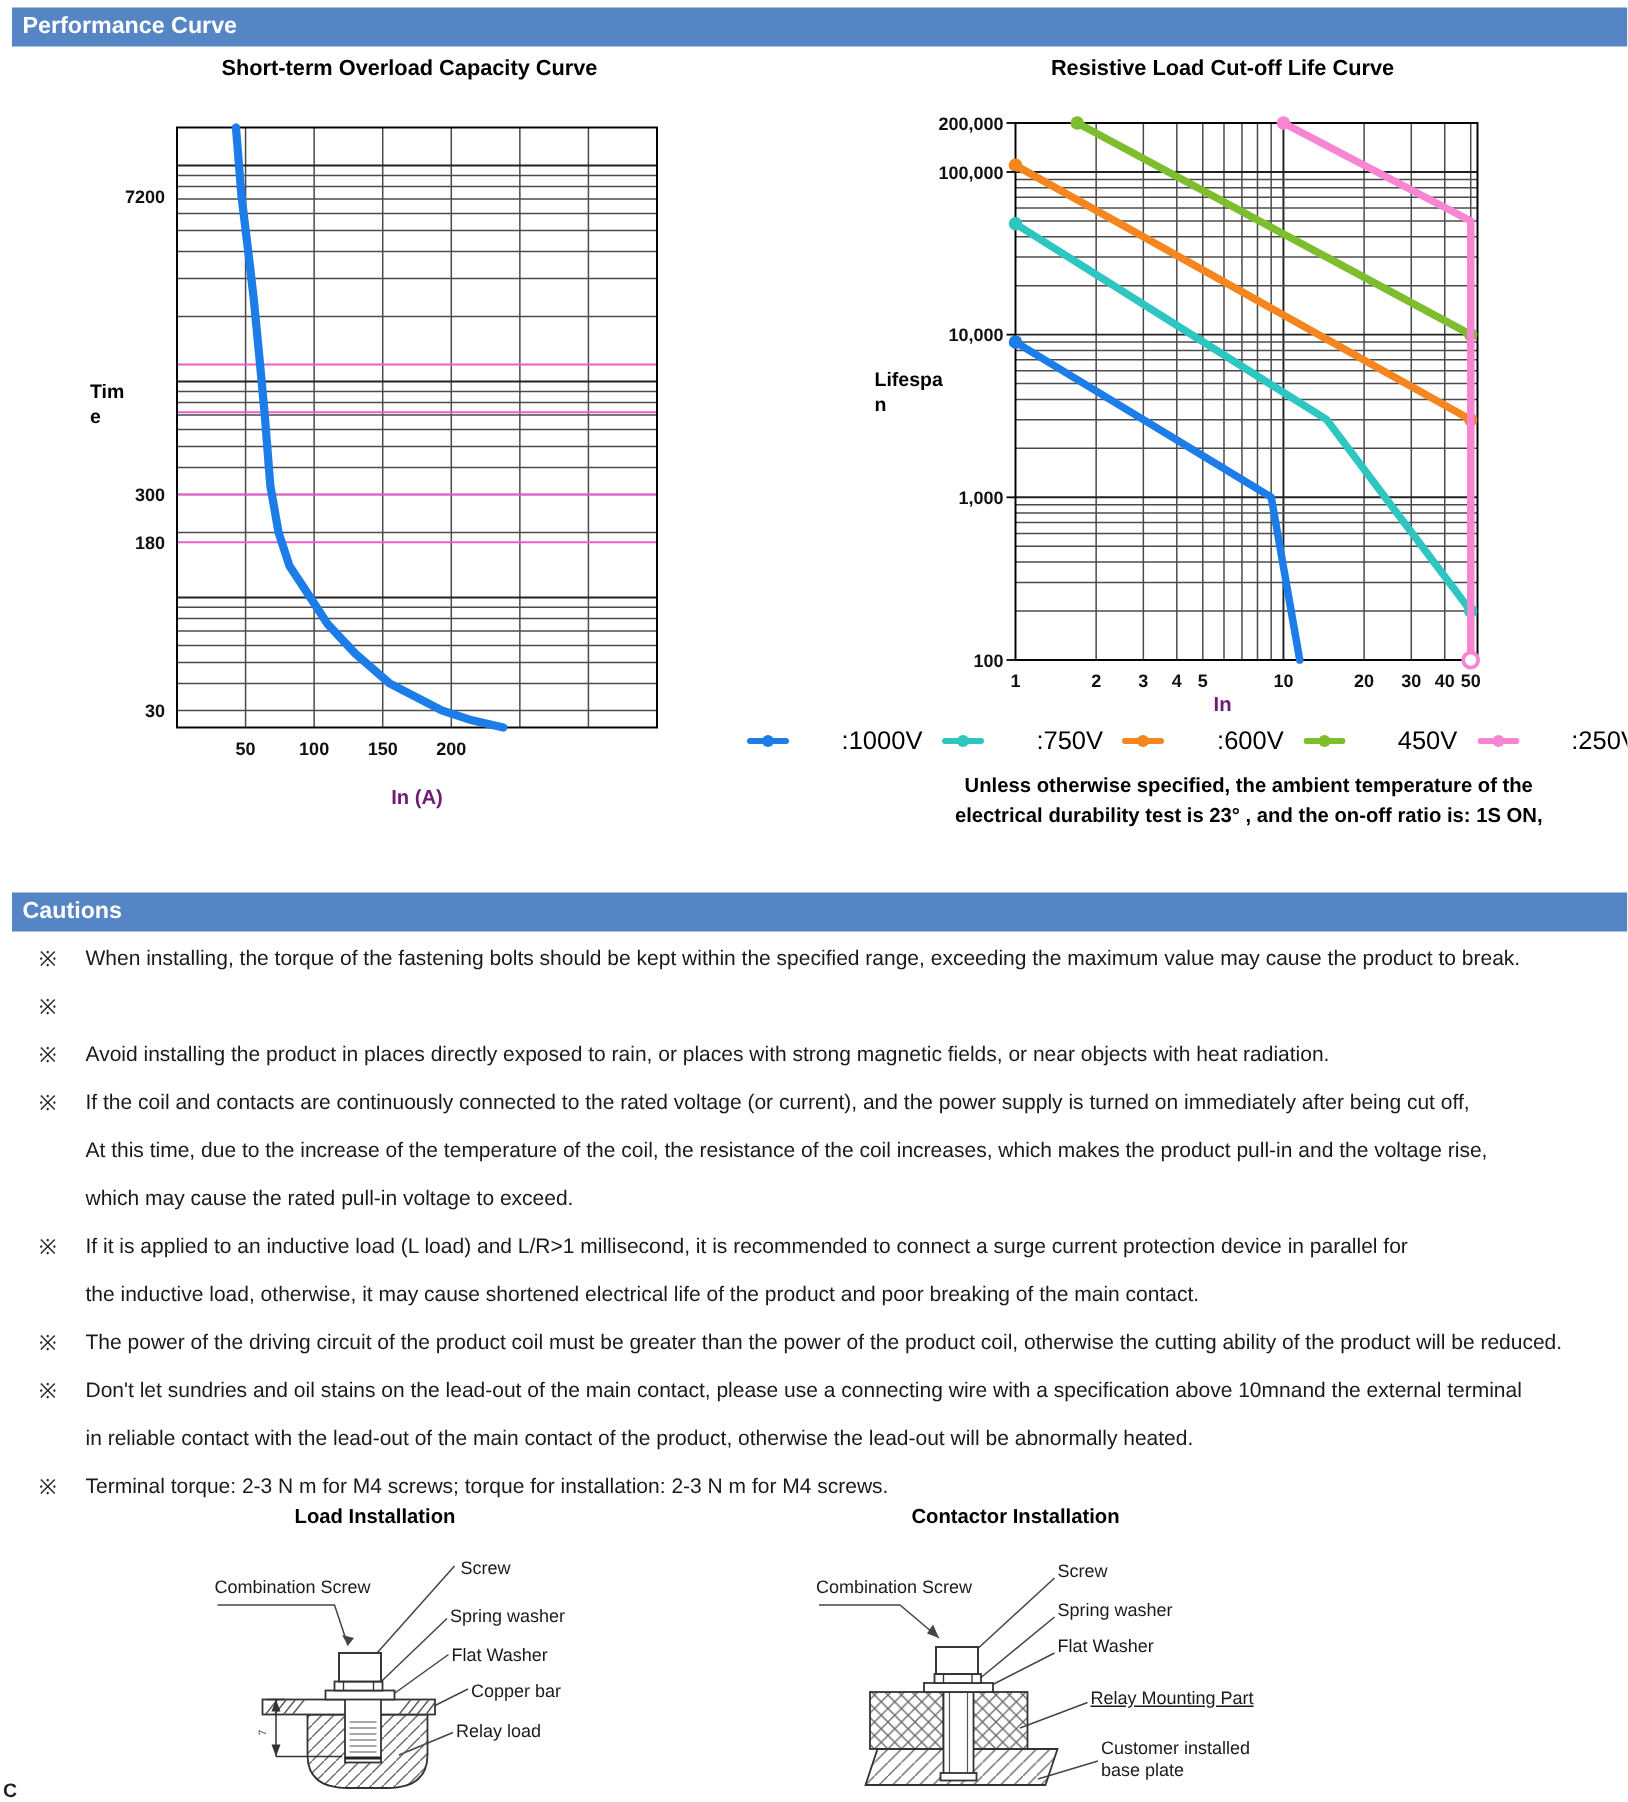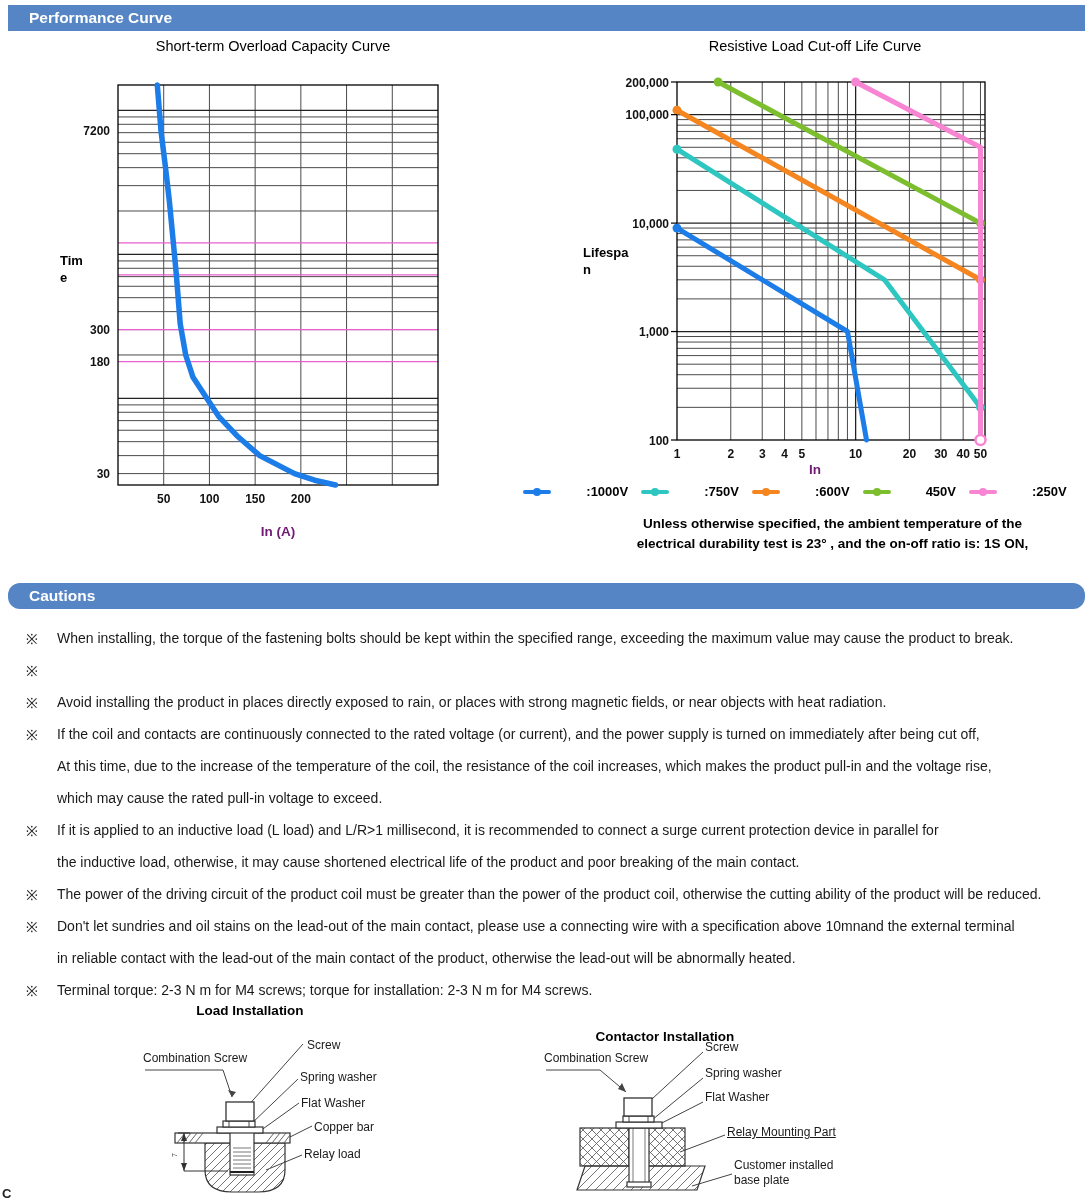--- a/index.html
+++ b/index.html
@@ -6,7 +6,7 @@
   .page{position:relative;width:1085px;height:1201px;background:#fff;overflow:hidden;
         font-family:"Liberation Sans", sans-serif;color:#111;}
   .band{position:absolute;left:8px;width:1077px;height:26px;background:#5585c5;color:#fff;
-        font-weight:bold;font-size:15.5px;line-height:26px;padding-left:21px;box-sizing:border-box;}
+        font-weight:bold;font-size:15.5px;line-height:26px;padding-left:7px;box-sizing:border-box;}
   .chart-title{position:absolute;font-weight:normal;font-size:14.5px;text-align:center;color:#000;}
   .axis-label{position:absolute;font-weight:bold;font-size:13px;color:#000;line-height:17px;}
   .xaxis-label{position:absolute;font-weight:bold;font-size:13.5px;color:#701a75;text-align:center;}

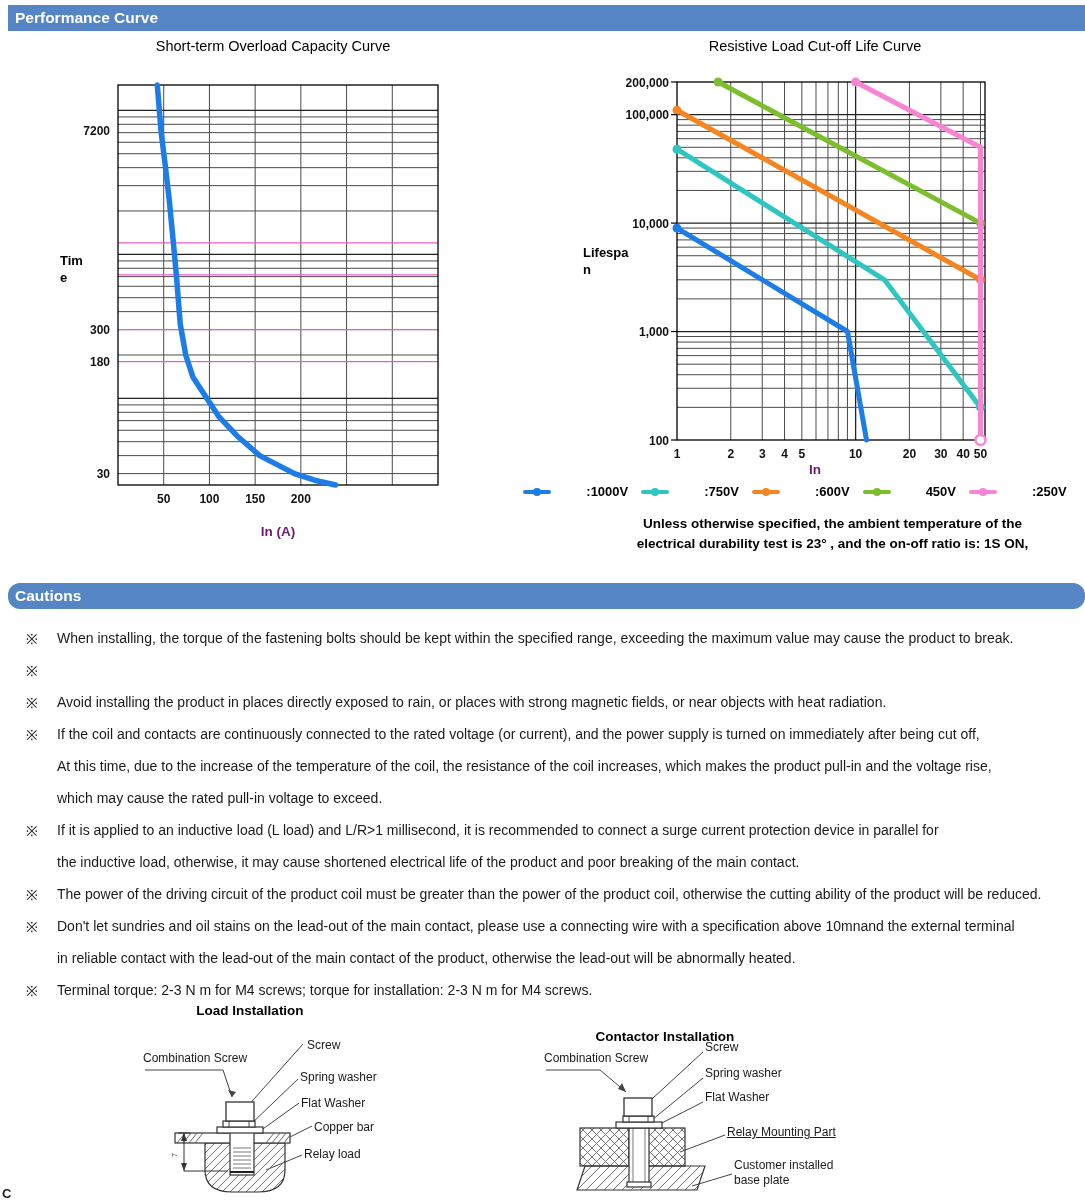--- a/index.html
+++ b/index.html
@@ -7,7 +7,7 @@
         font-family:"Liberation Sans", sans-serif;color:#111;}
   .band{position:absolute;left:8px;width:1077px;height:26px;background:#5585c5;color:#fff;
         font-weight:bold;font-size:15.5px;line-height:26px;padding-left:7px;box-sizing:border-box;}
-  .chart-title{position:absolute;font-weight:normal;font-size:14.5px;text-align:center;color:#000;}
+  .chart-title{position:absolute;font-weight:bold;font-size:14.5px;text-align:center;color:#000;}
   .axis-label{position:absolute;font-weight:bold;font-size:13px;color:#000;line-height:17px;}
   .xaxis-label{position:absolute;font-weight:bold;font-size:13.5px;color:#701a75;text-align:center;}
   .legend{position:absolute;left:560px;top:484px;width:470px;display:flex;justify-content:center;

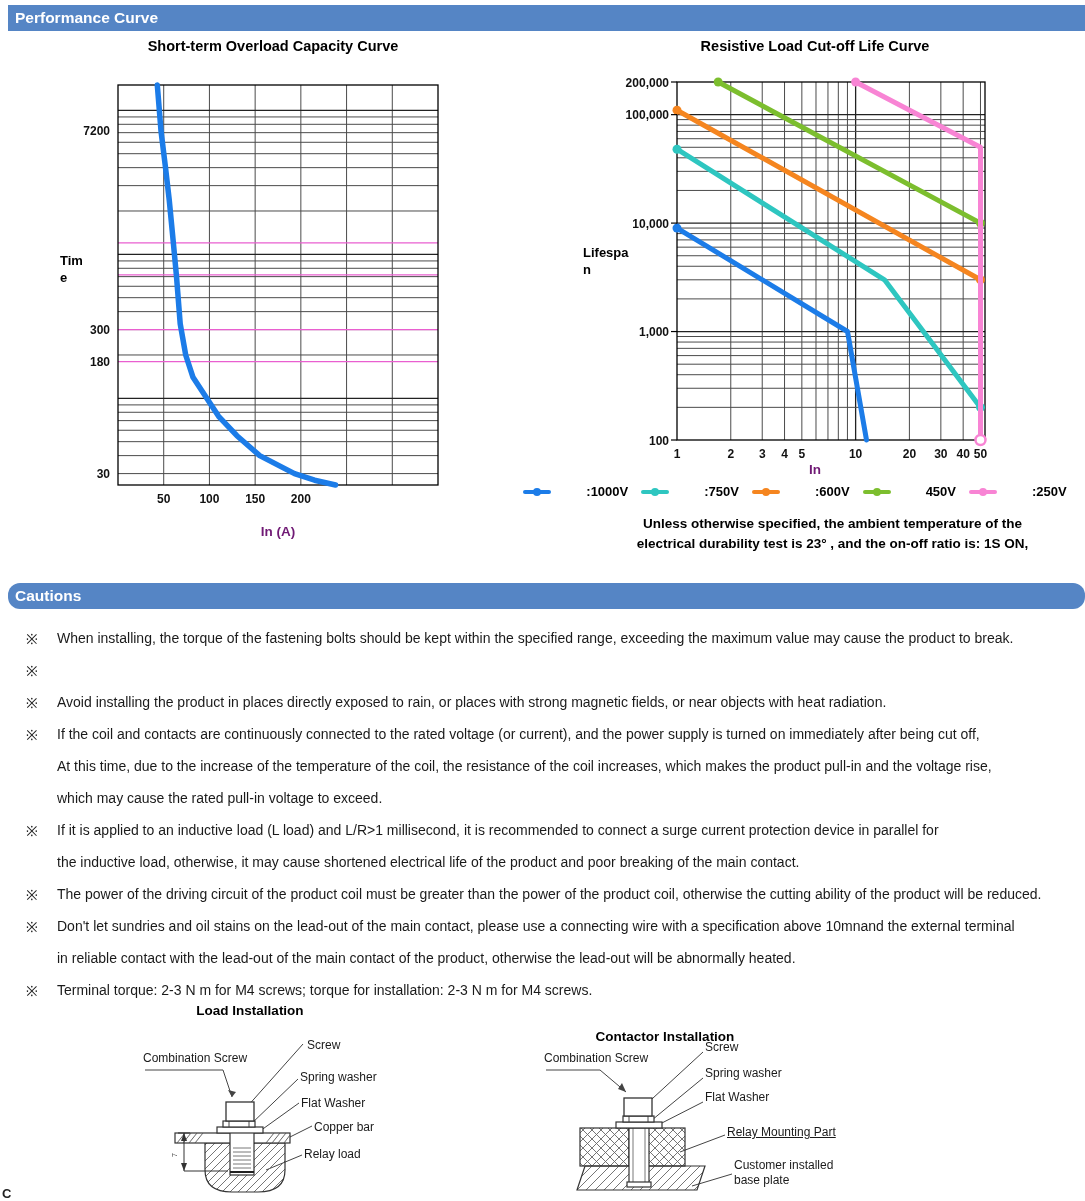--- a/index.html
+++ b/index.html
@@ -13,7 +13,7 @@
   .legend{position:absolute;left:560px;top:484px;width:470px;display:flex;justify-content:center;
           gap:13px;align-items:center;}
   .legend-item{display:flex;align-items:center;gap:3px;}
-  .legend-item .lab{font-weight:bold;font-size:13px;color:#000;margin-left:32px;}
+  .legend-item .lab{font-weight:normal;font-size:17px;color:#000;margin-left:32px;}
   .note{position:absolute;left:560px;top:514px;width:545px;text-align:center;font-weight:bold;
         font-size:13.5px;line-height:20px;color:#000;}
   .cautions-list{position:absolute;left:18px;top:622px;width:1062px;}

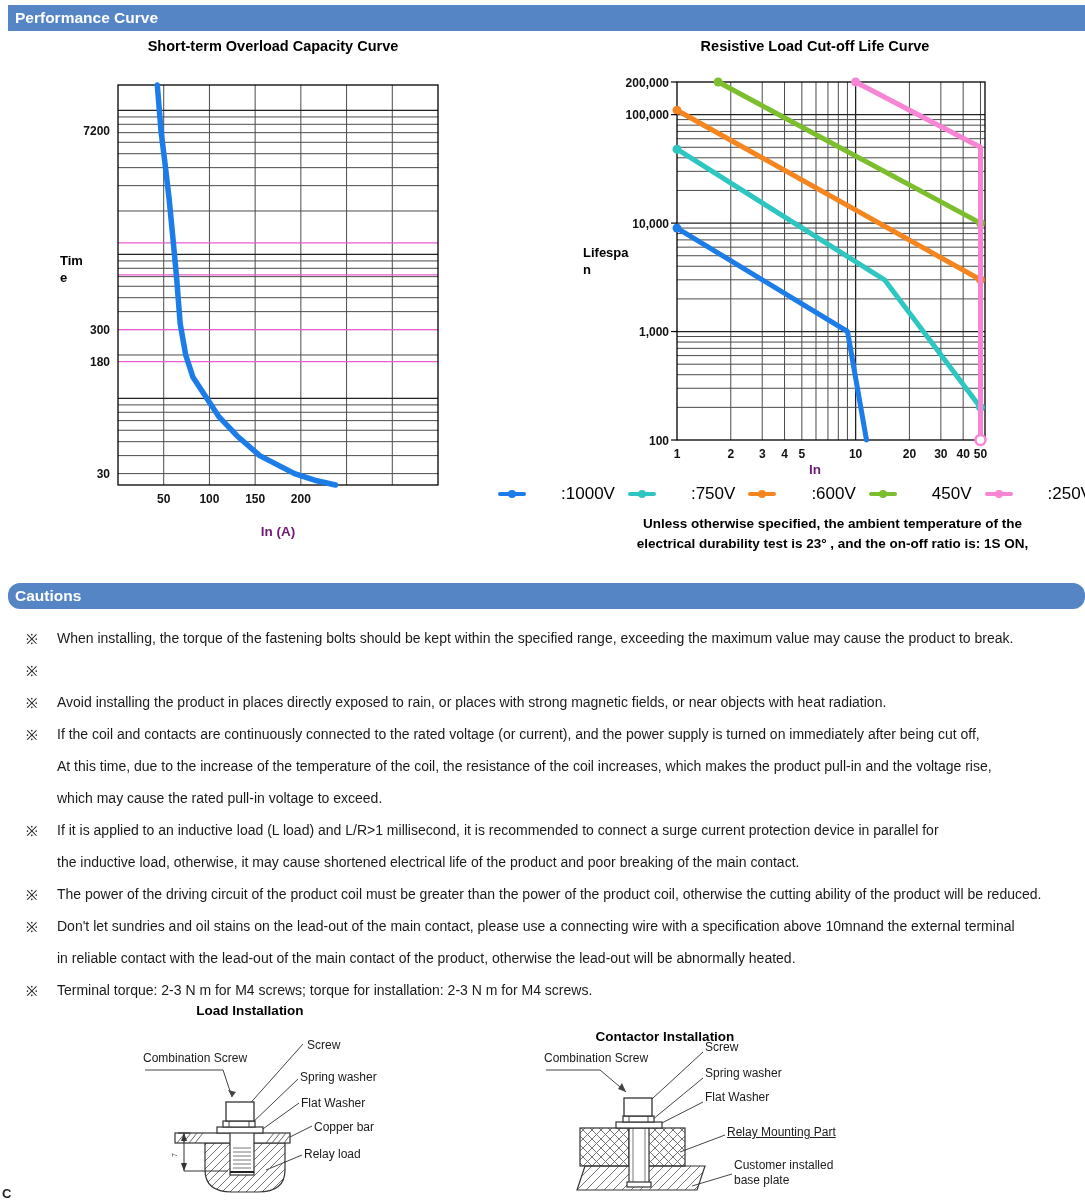--- a/index.html
+++ b/index.html
@@ -218,7 +218,7 @@
     <div>electrical durability test is 23° , and the on-off ratio is: 1S ON,</div>
   </div>
 
-  <div class="band" style="top:583px;border-radius:12px;">
+  <div class="band" style="top:595px;">
     <span>Cautions</span>
   </div>
 

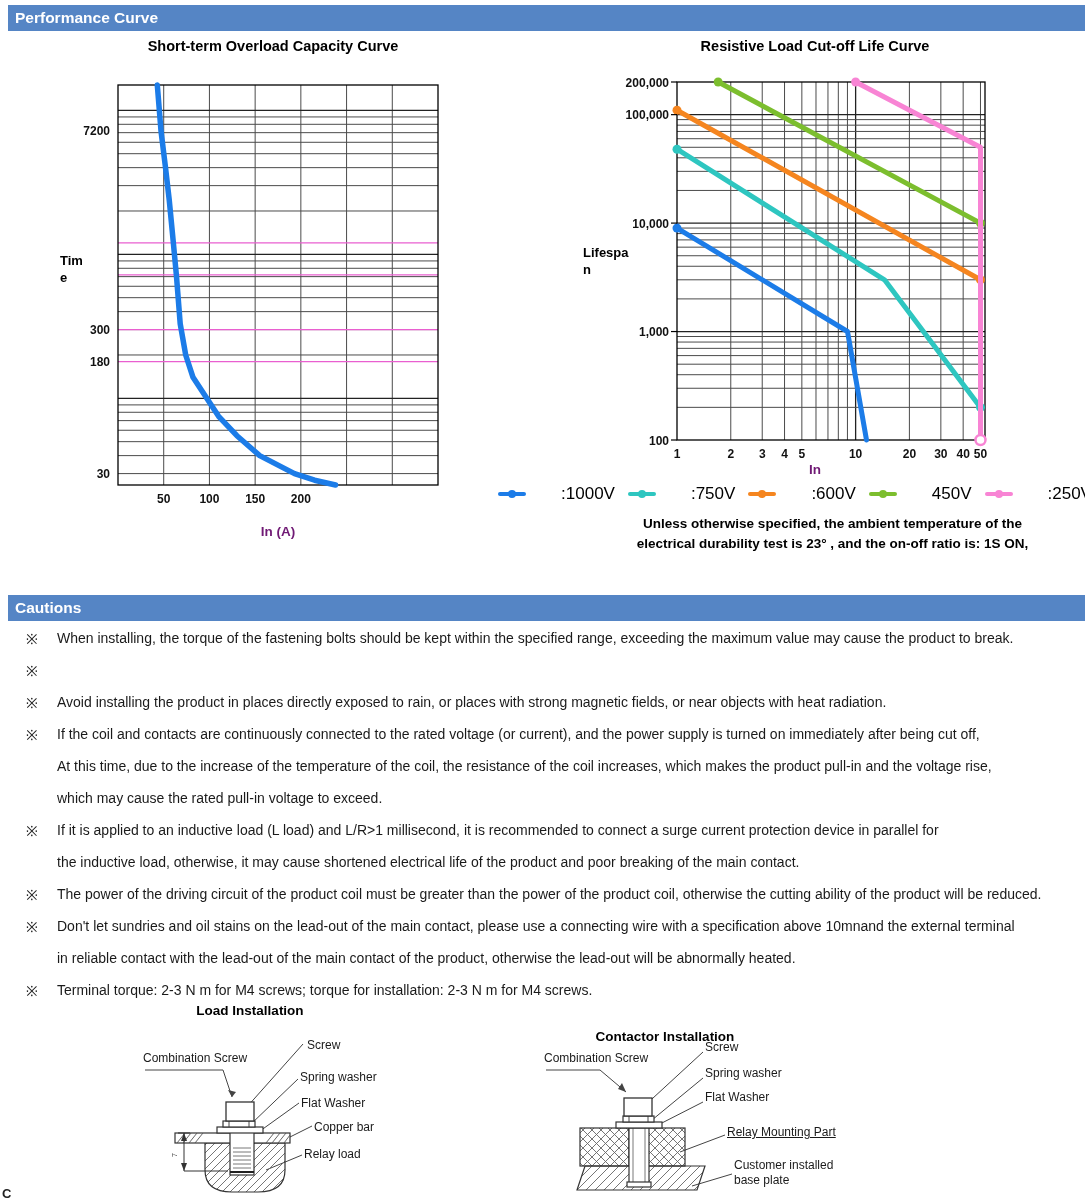--- a/index.html
+++ b/index.html
@@ -336,7 +336,7 @@
   <div class="diag-label" style="left:314px;top:1120px;">Copper bar</div>
   <div class="diag-label" style="left:304px;top:1147px;">Relay load</div>
 
-  <div class="diag-title" style="left:520px;top:1003px;width:290px;margin-top:26px;">Contactor Installation</div>
+  <div class="diag-title" style="left:532px;top:1003px;width:290px;">Contactor Installation</div>
   <svg width="430" height="179" viewBox="0 0 430 179" style="left:520px;top:1022px;">
     <defs>
       <pattern id="crossB" patternUnits="userSpaceOnUse" width="9" height="9">

